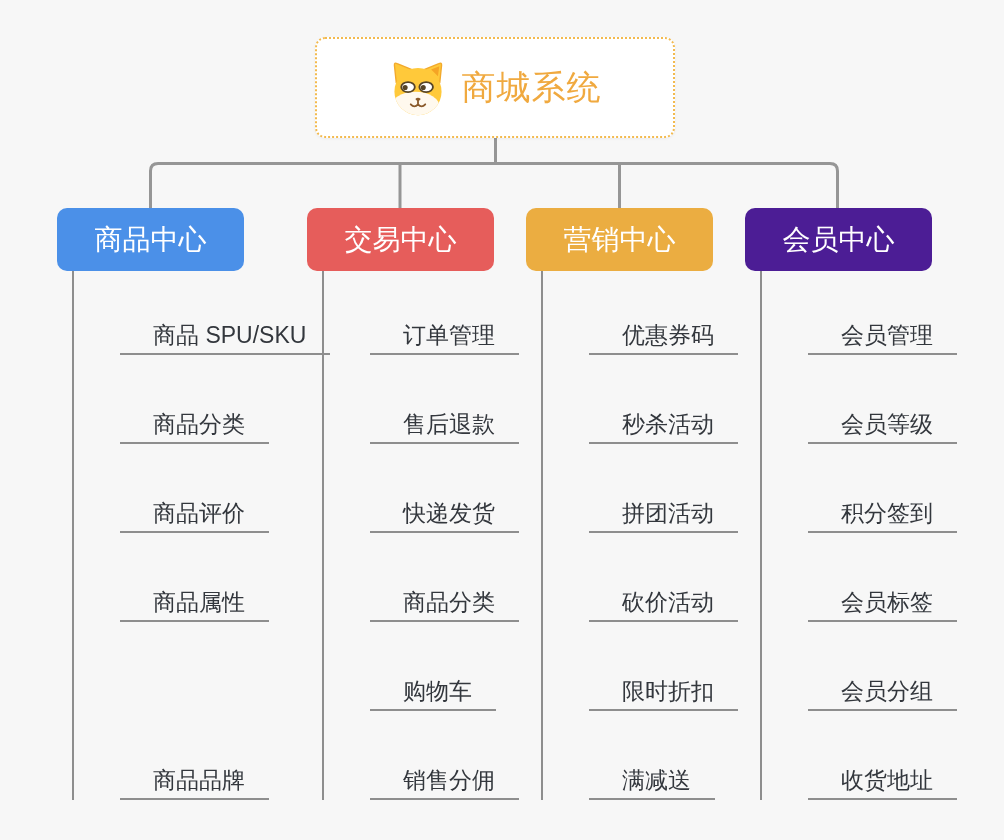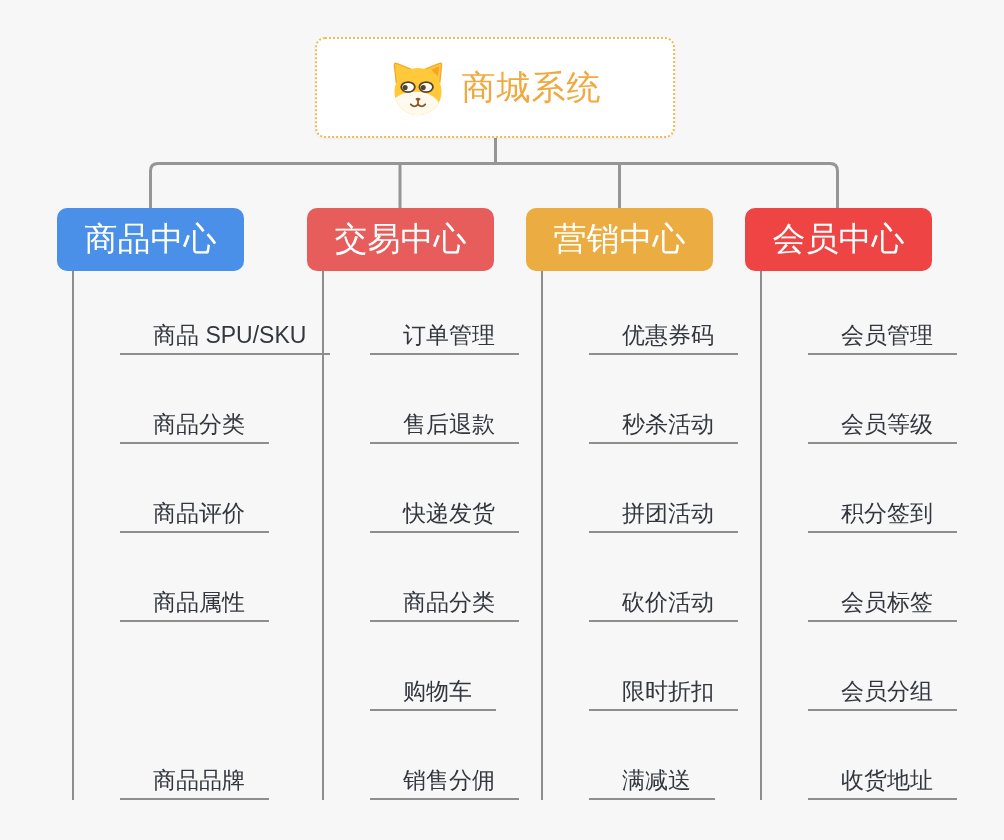--- a/index.html
+++ b/index.html
@@ -66,7 +66,7 @@
   }
   .branch-label {
     color: #ffffff;
-    font-size: 33px;
+    font-size: 28px;
     white-space: nowrap;
   }
   .branch-spine {

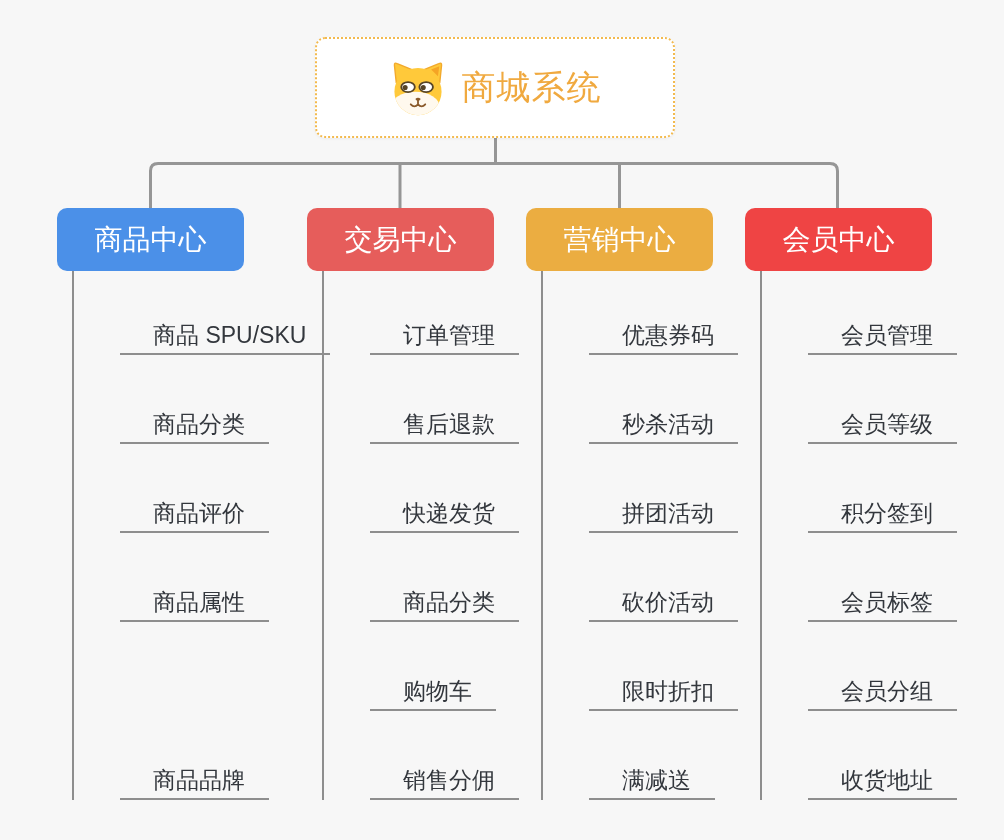--- a/index.html
+++ b/index.html
@@ -171,7 +171,7 @@
   </div>
 
   <div class="column col-3">
-    <div class="branch-box" style="background-color: #ef4444;">
+    <div class="branch-box" style="background-color: #4c1d95;">
       <span class="branch-label">会员中心</span>
     </div>
     <div class="branch-spine"></div>

